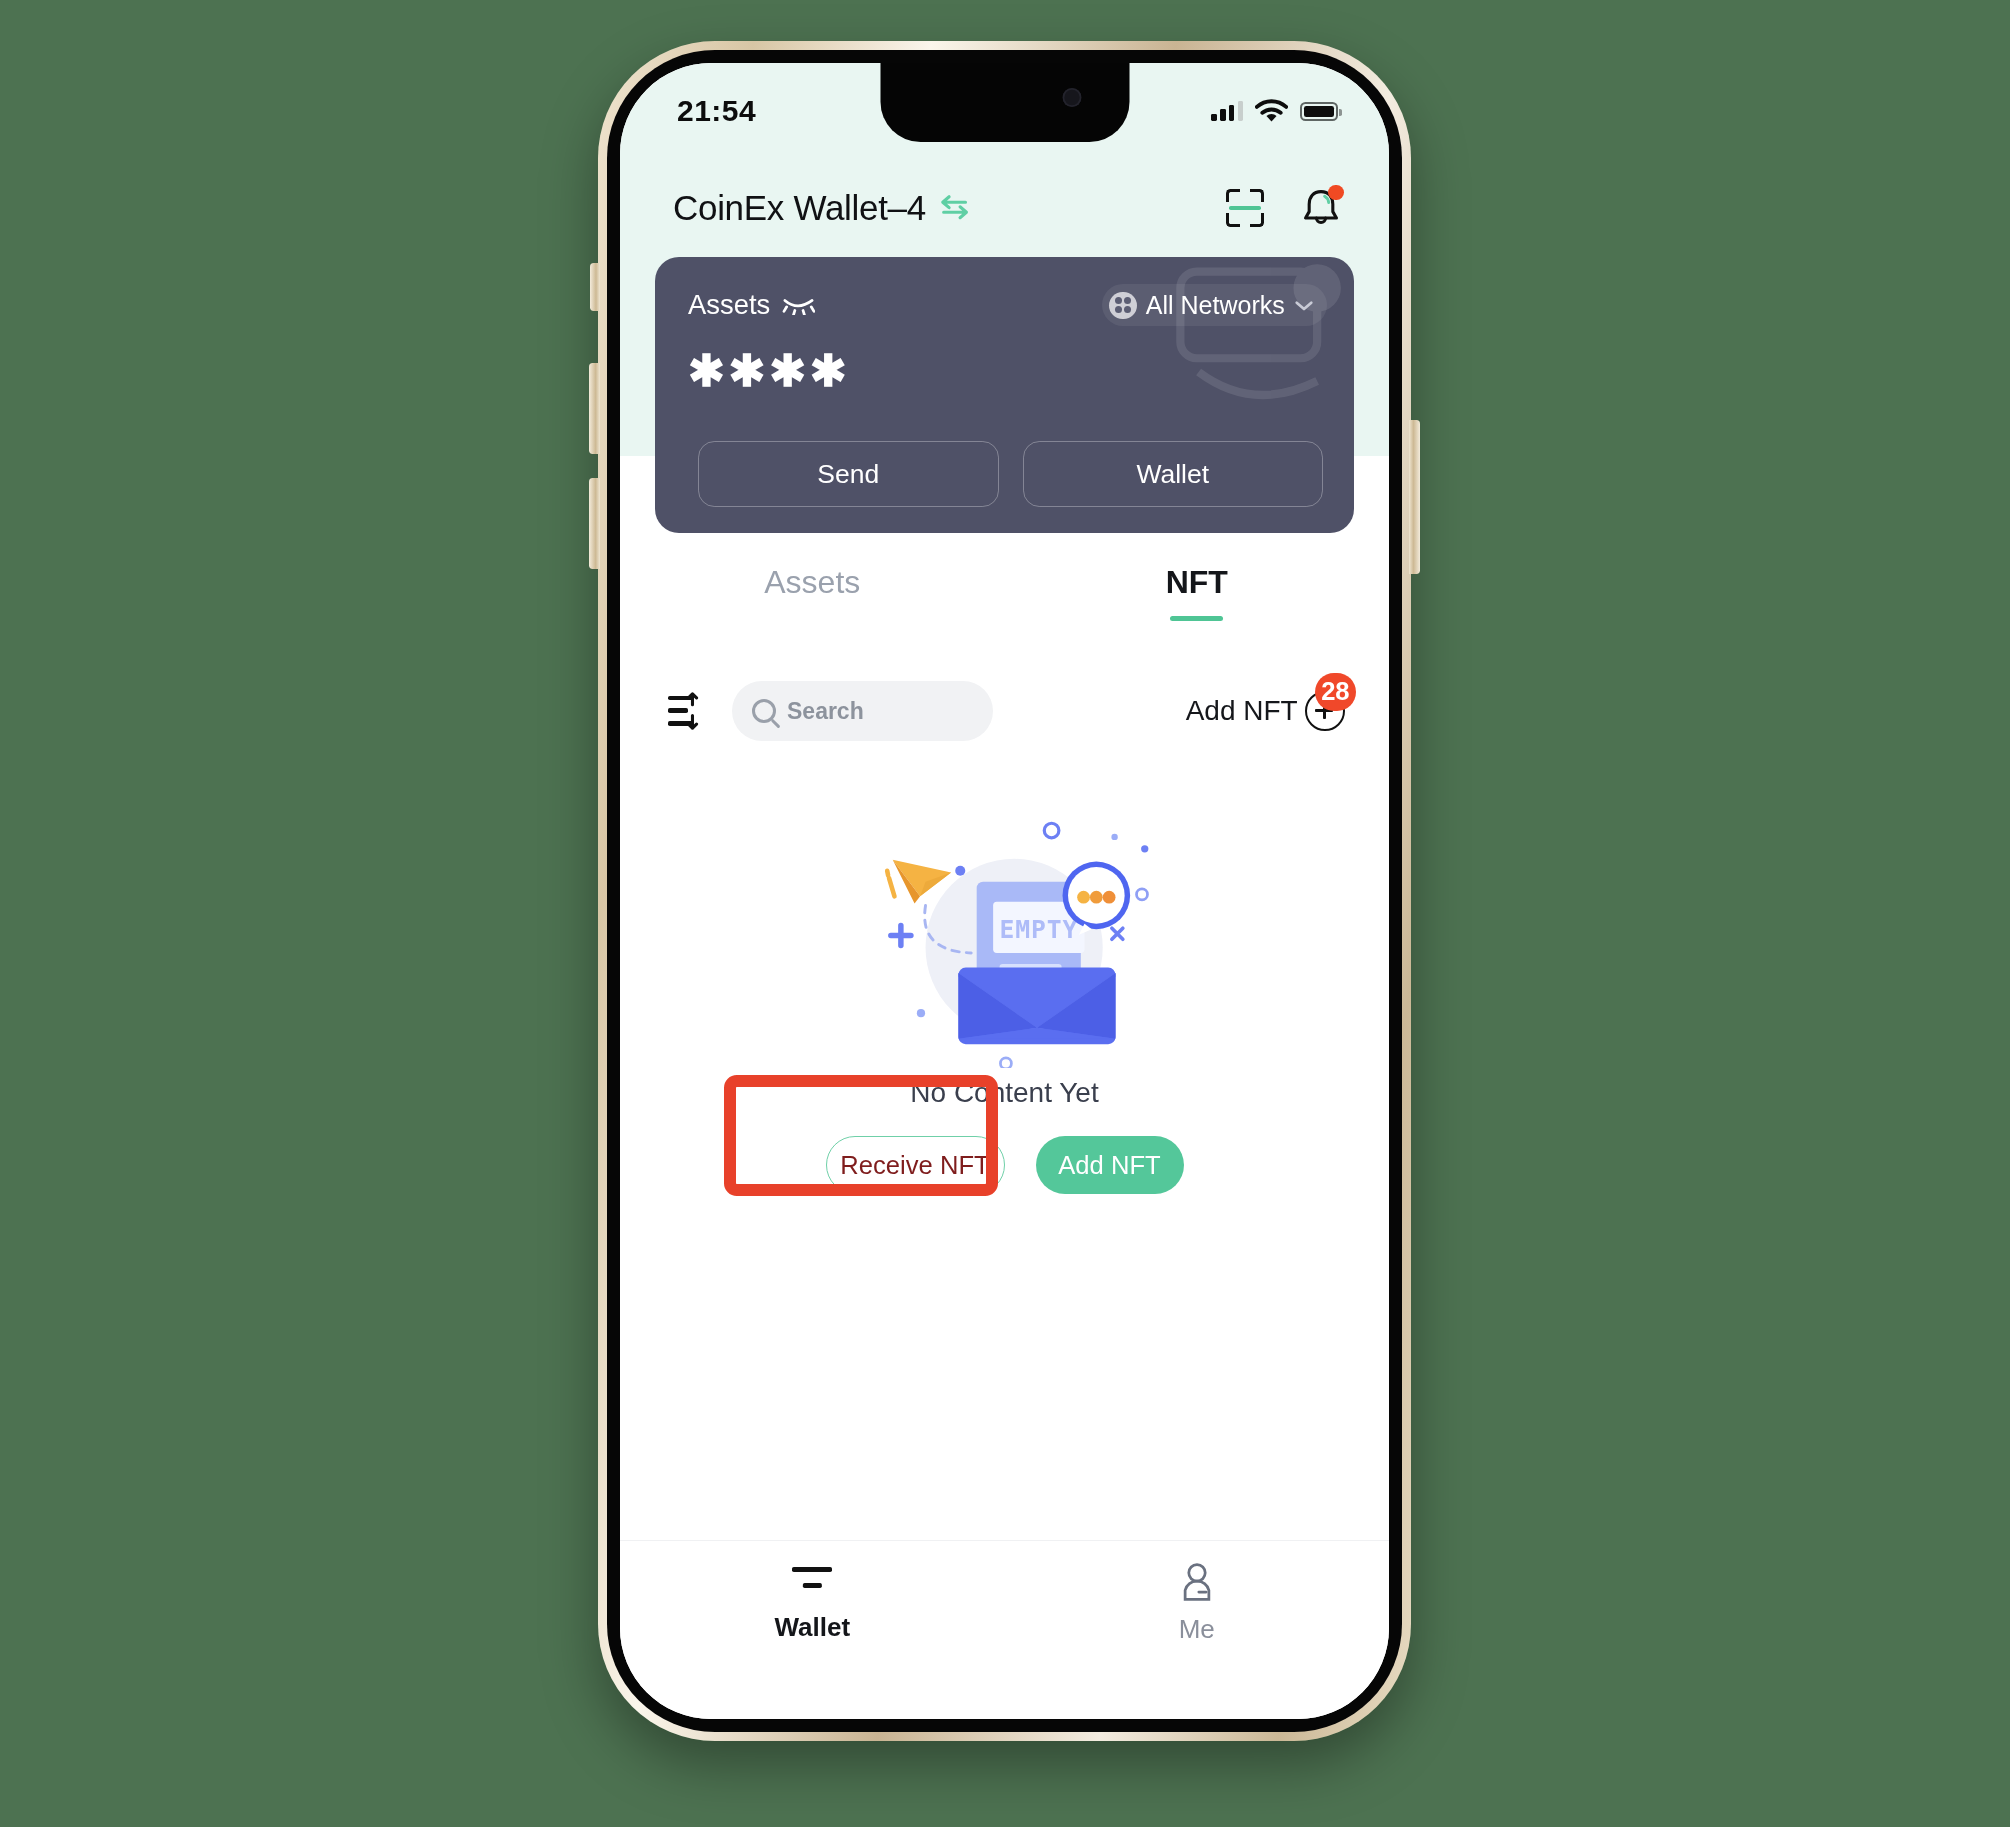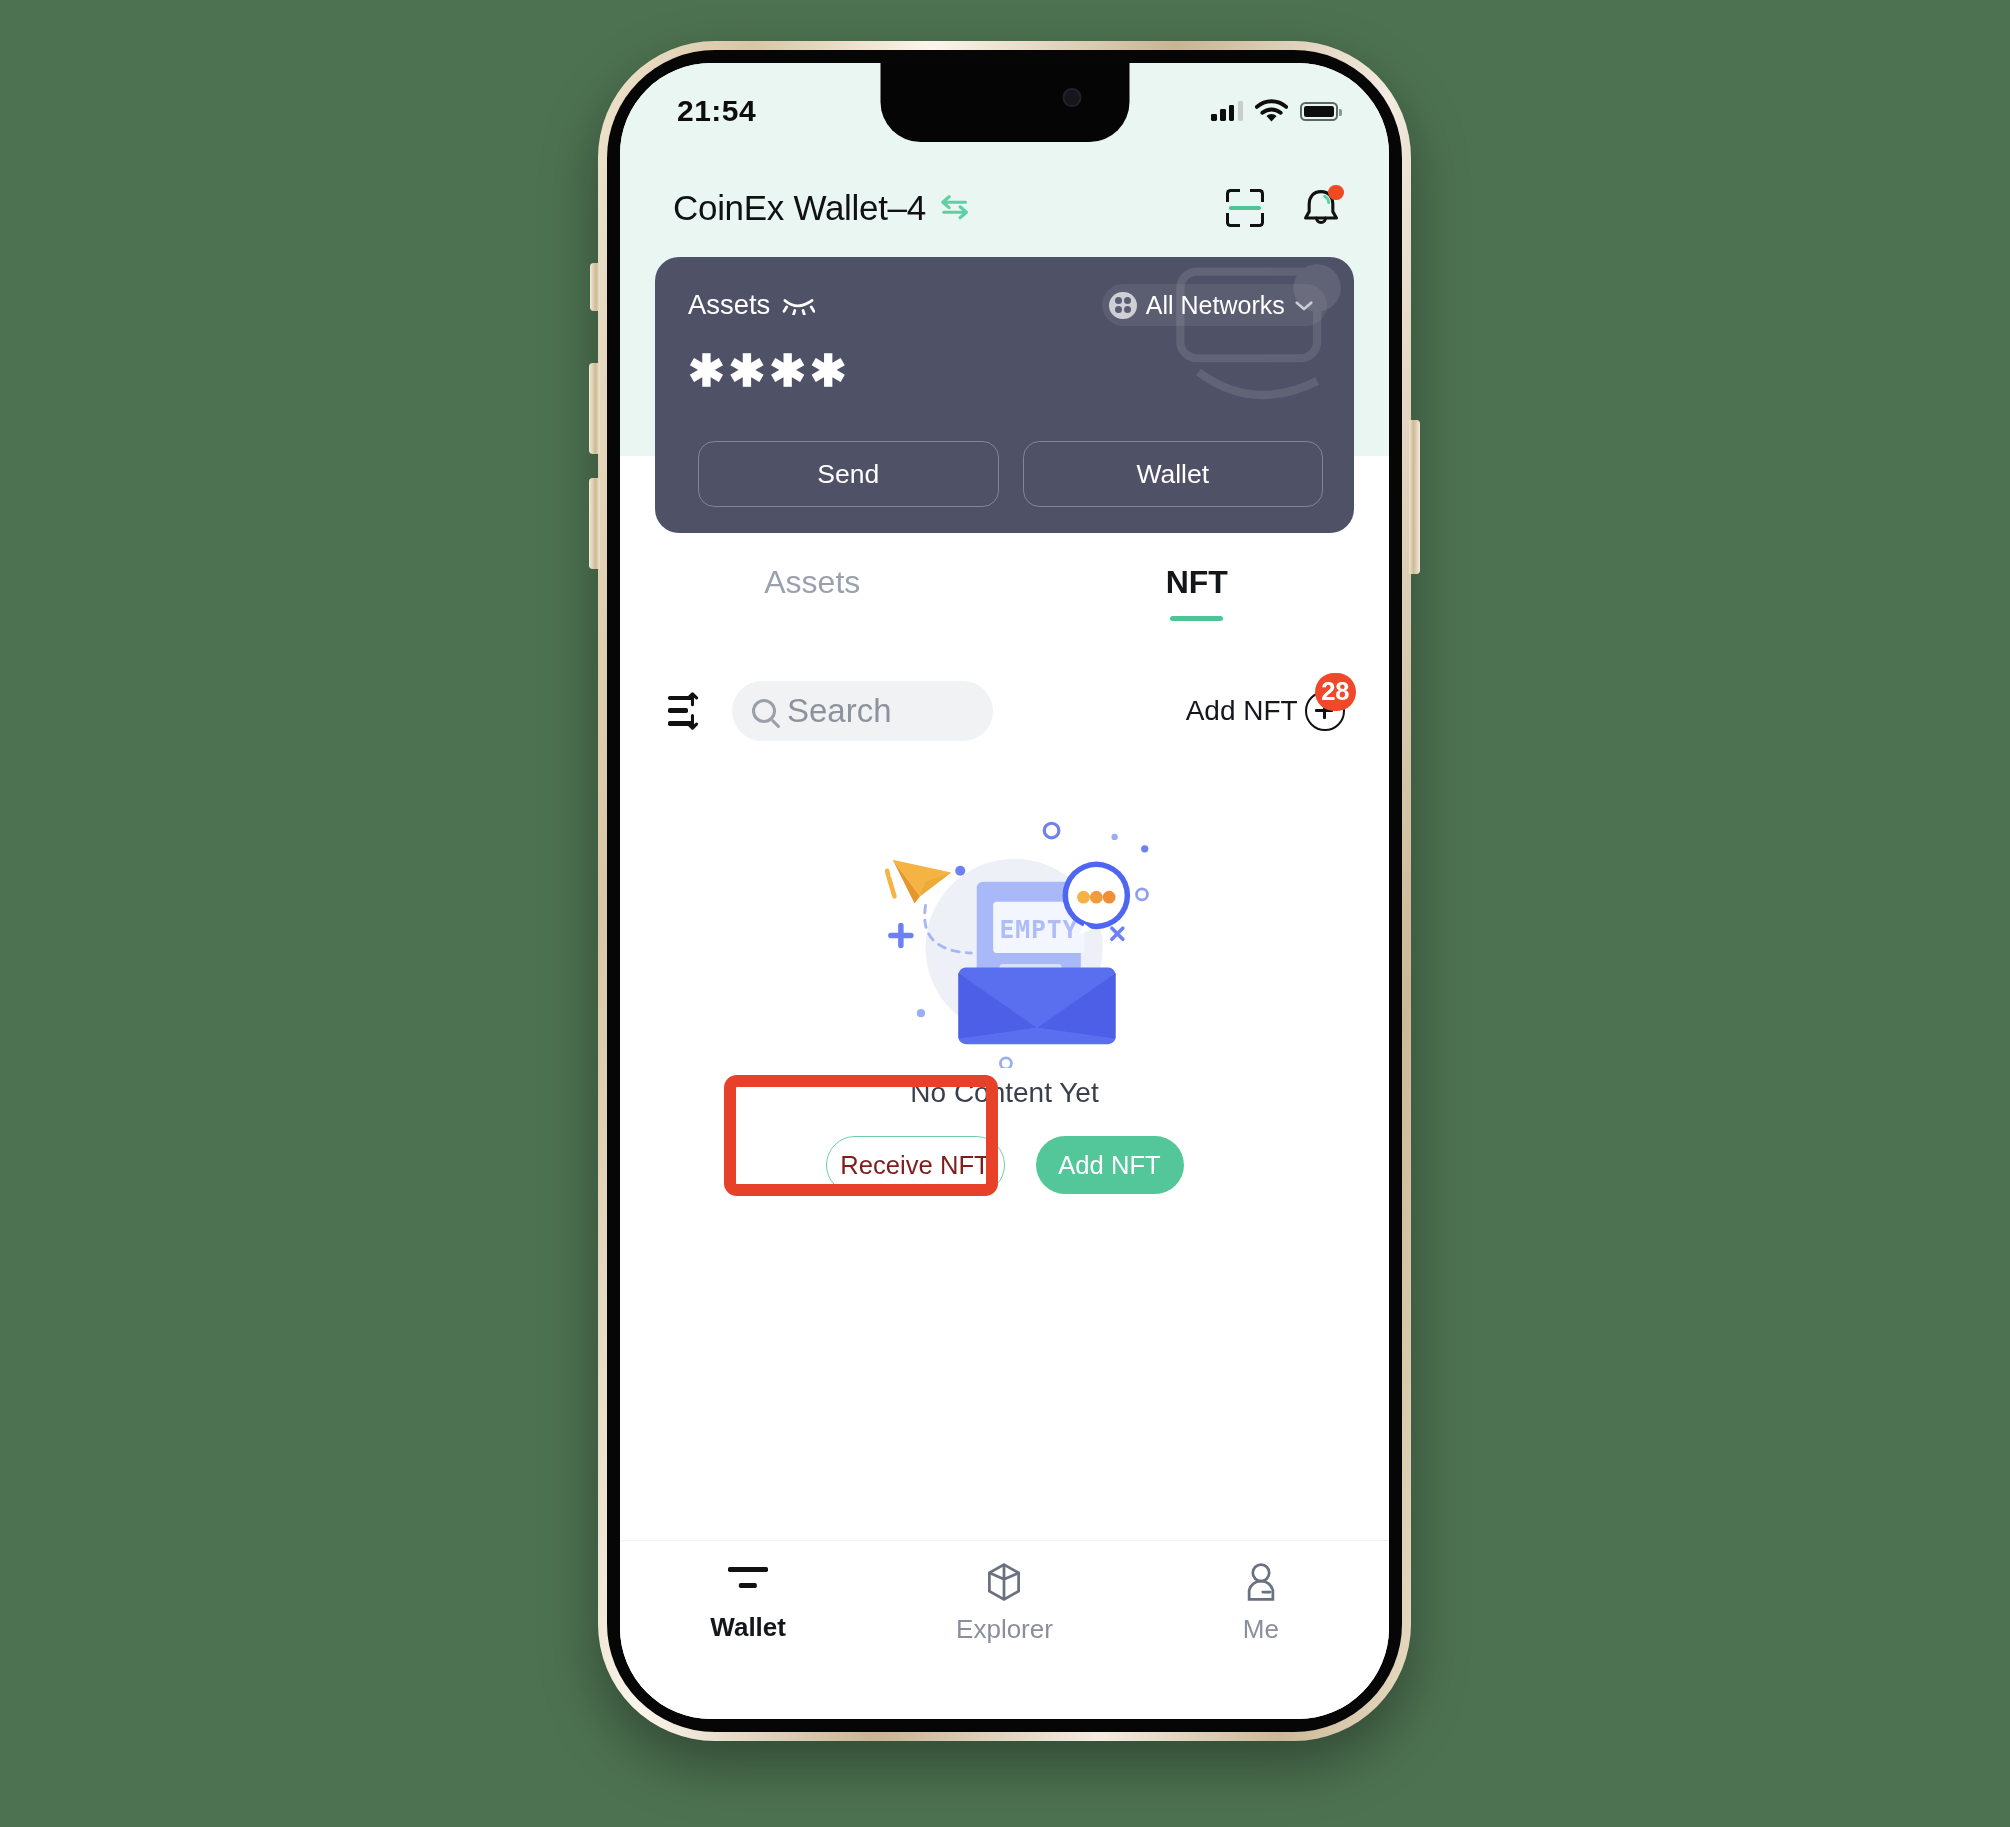--- a/index.html
+++ b/index.html
@@ -210,7 +210,7 @@
     width:11px; height:3.2px; background:#9aa0aa; border-radius:1.8px;
     transform: rotate(45deg);
   }
-  #search-placeholder { font-size: 33px; color: #8d939d; }
+  #search-placeholder { font-size: 23px; color: #8d939d; font-weight: bold; }
   #add-nft-wrap {
     margin-left: auto; display:flex; align-items:center; gap: 7.3px; position: relative;
   }

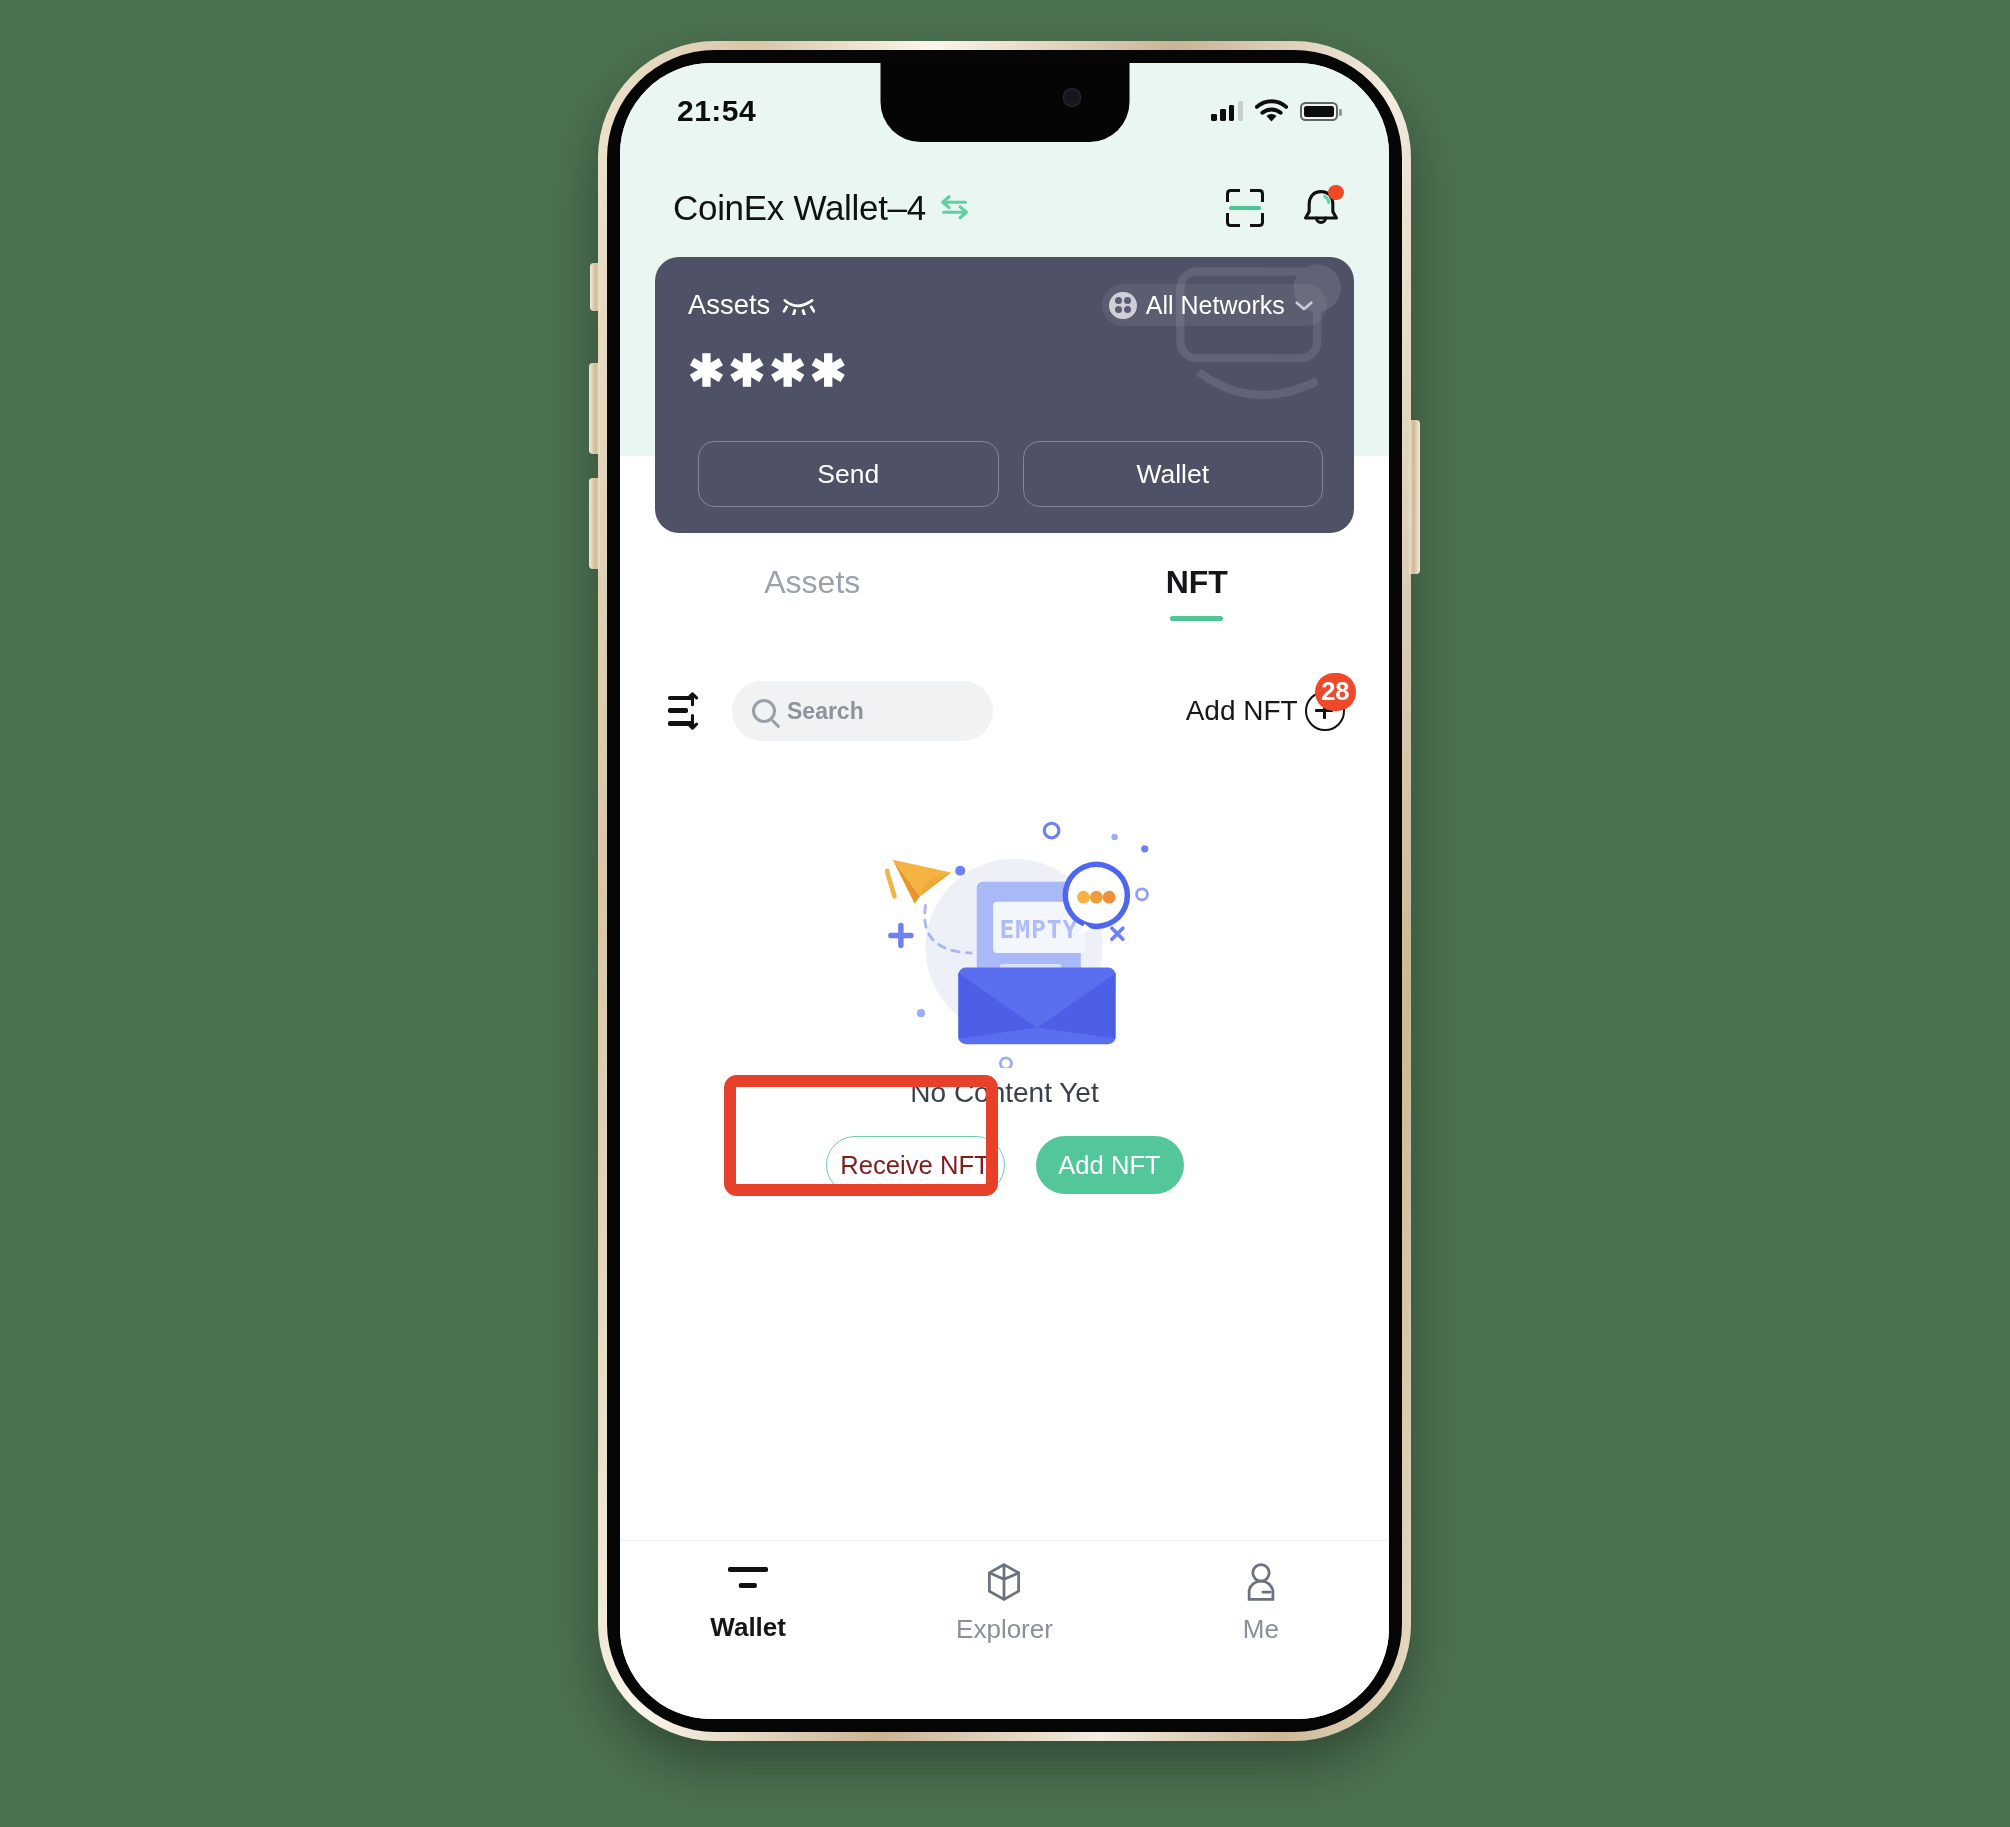--- a/index.html
+++ b/index.html
@@ -476,13 +476,6 @@
       </div>
       <div class="nav-item">
         <svg width="42" height="42" viewBox="0 0 46 46">
-          <path d="M23 4 L39 13 V33 L23 42 L7 33 V13 Z" fill="none" stroke="#6a7180" stroke-width="3"></path>
-          <path d="M23 4 L23 20 M23 20 L39 13 M23 20 L7 13 M23 20 V42" fill="none" stroke="#6a7180" stroke-width="3"></path>
-        </svg>
-        <div class="nav-label">Explorer</div>
-      </div>
-      <div class="nav-item">
-        <svg width="42" height="42" viewBox="0 0 46 46">
           <path d="M23 4 a9 9 0 0 1 9 9 a9 9 0 0 1 -9 9 a9 9 0 0 1 -9 -9 a9 9 0 0 1 9 -9 z" fill="none" stroke="#6a7180" stroke-width="3"></path>
           <path d="M10 42 V32 a13 13 0 0 1 13 -10 a13 13 0 0 1 13 10 v10 z" fill="none" stroke="#6a7180" stroke-width="3"></path>
           <path d="M25 34 h8" stroke="#6a7180" stroke-width="3" stroke-linecap="round"></path>

